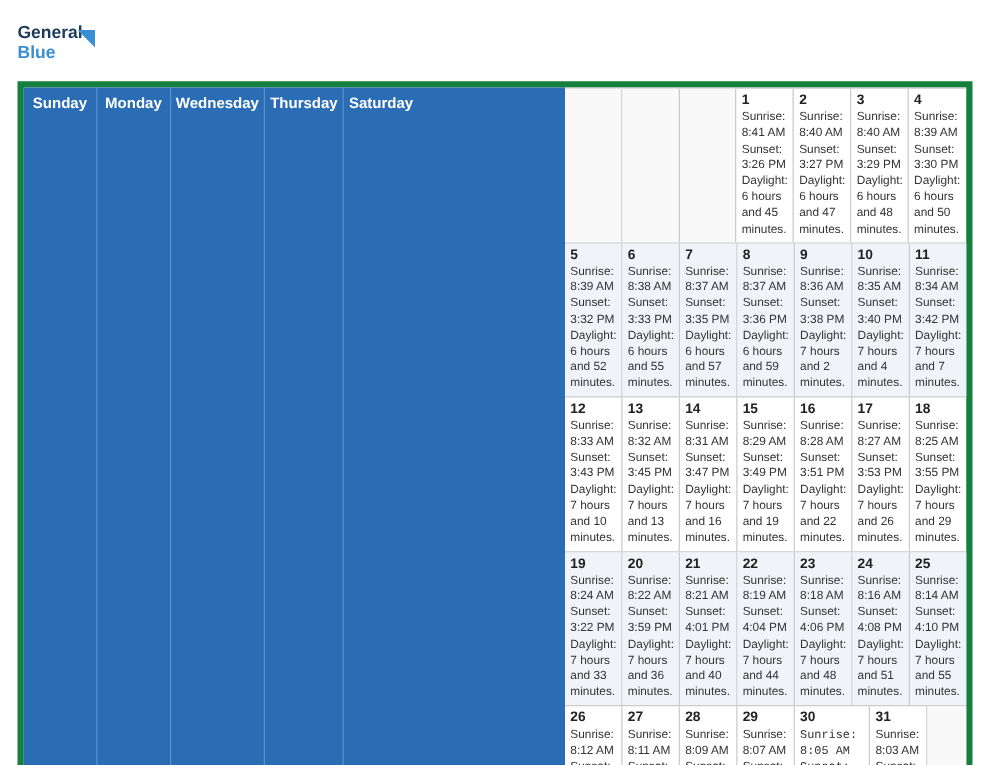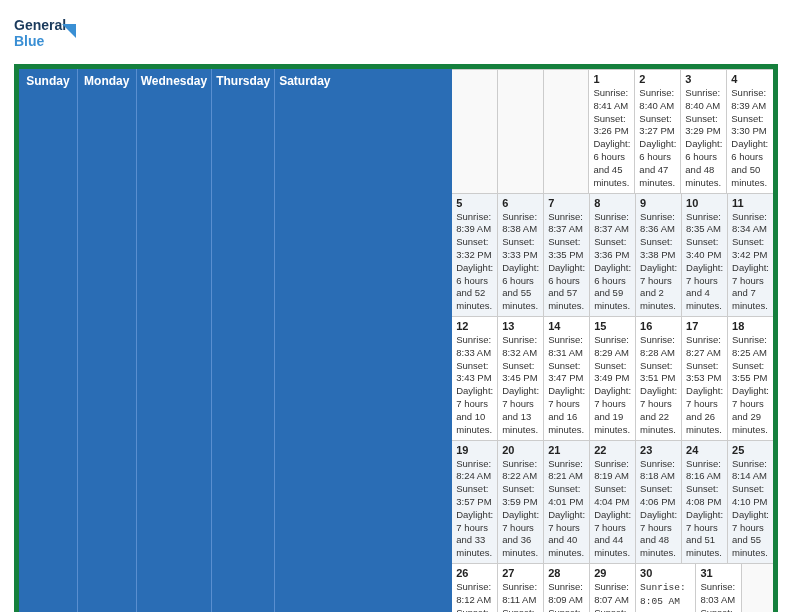--- a/index.html
+++ b/index.html
@@ -224,7 +224,7 @@
         </div>
         <div class="cal-row">
           <div class="cal-cell"><span class="day-num">19</span><span class="cell-text" style="white-space: pre-line;">Sunrise: 8:24 AM
-Sunset: 3:57 PM
+Sunset: 3:22 PM
 Daylight: 7 hours
 and 33 minutes.</span></div>
           <div class="cal-cell"><span class="day-num">20</span><span class="cell-text" style="white-space: pre-line;">Sunrise: 8:22 AM

